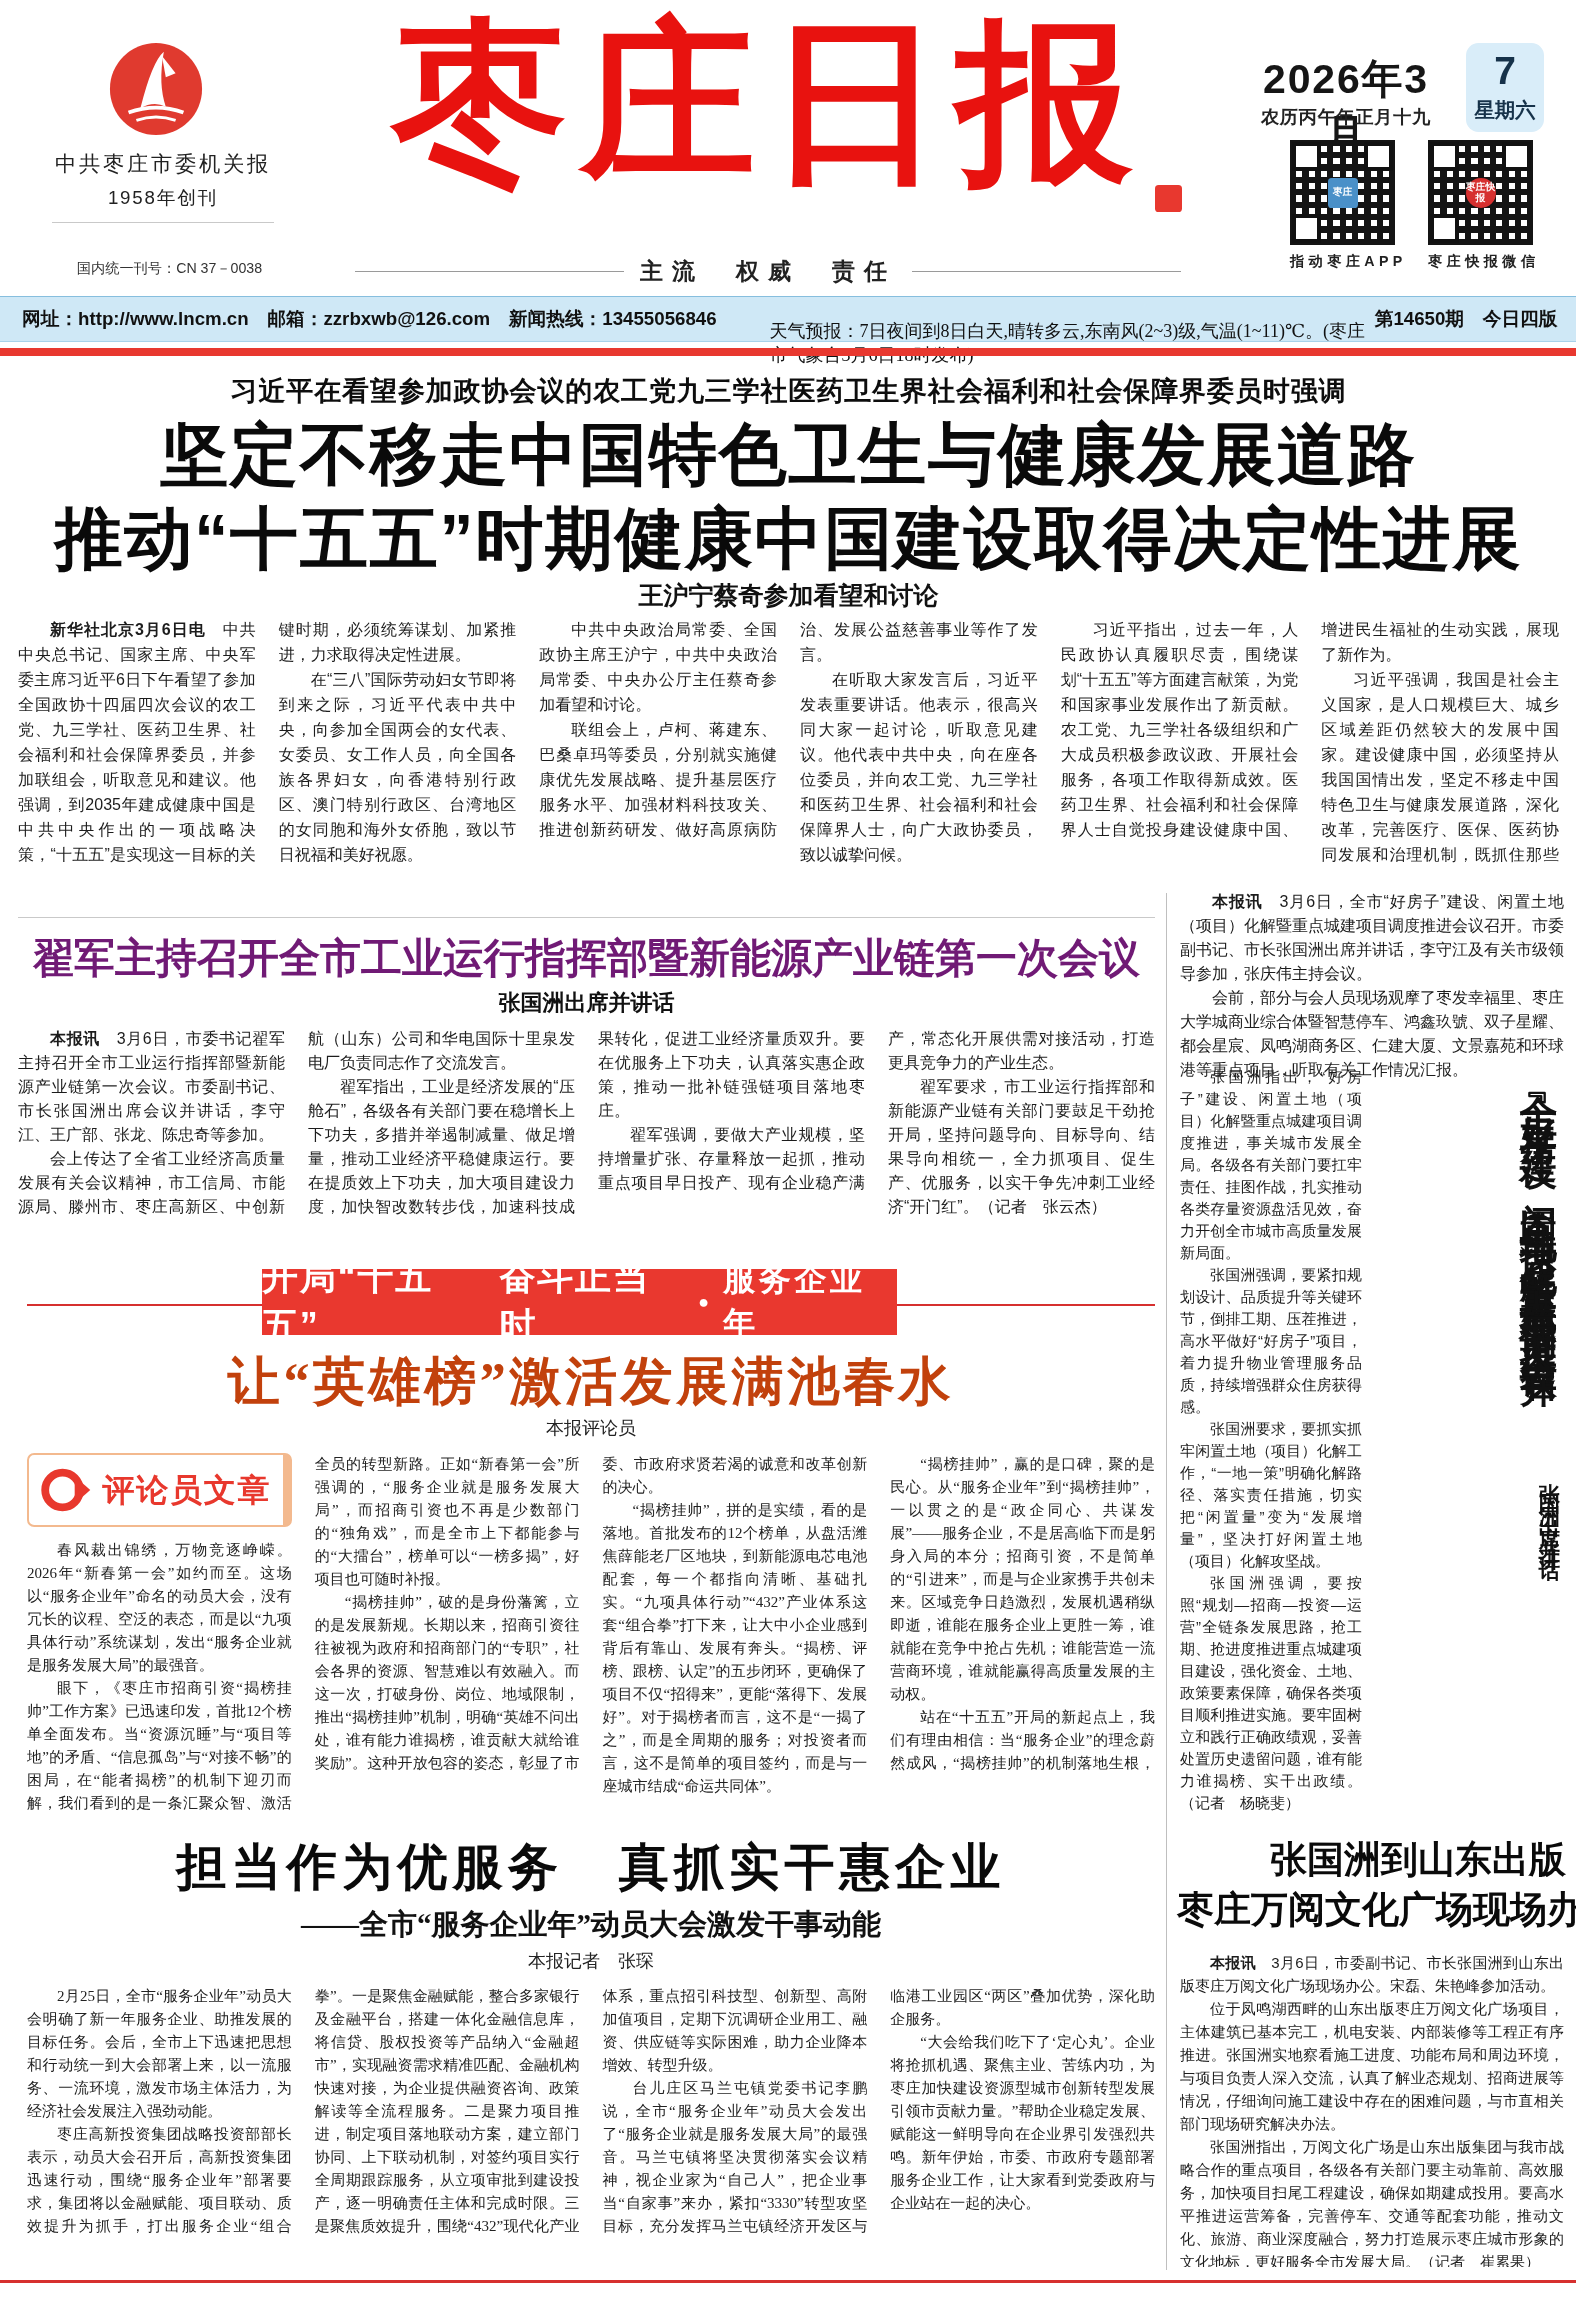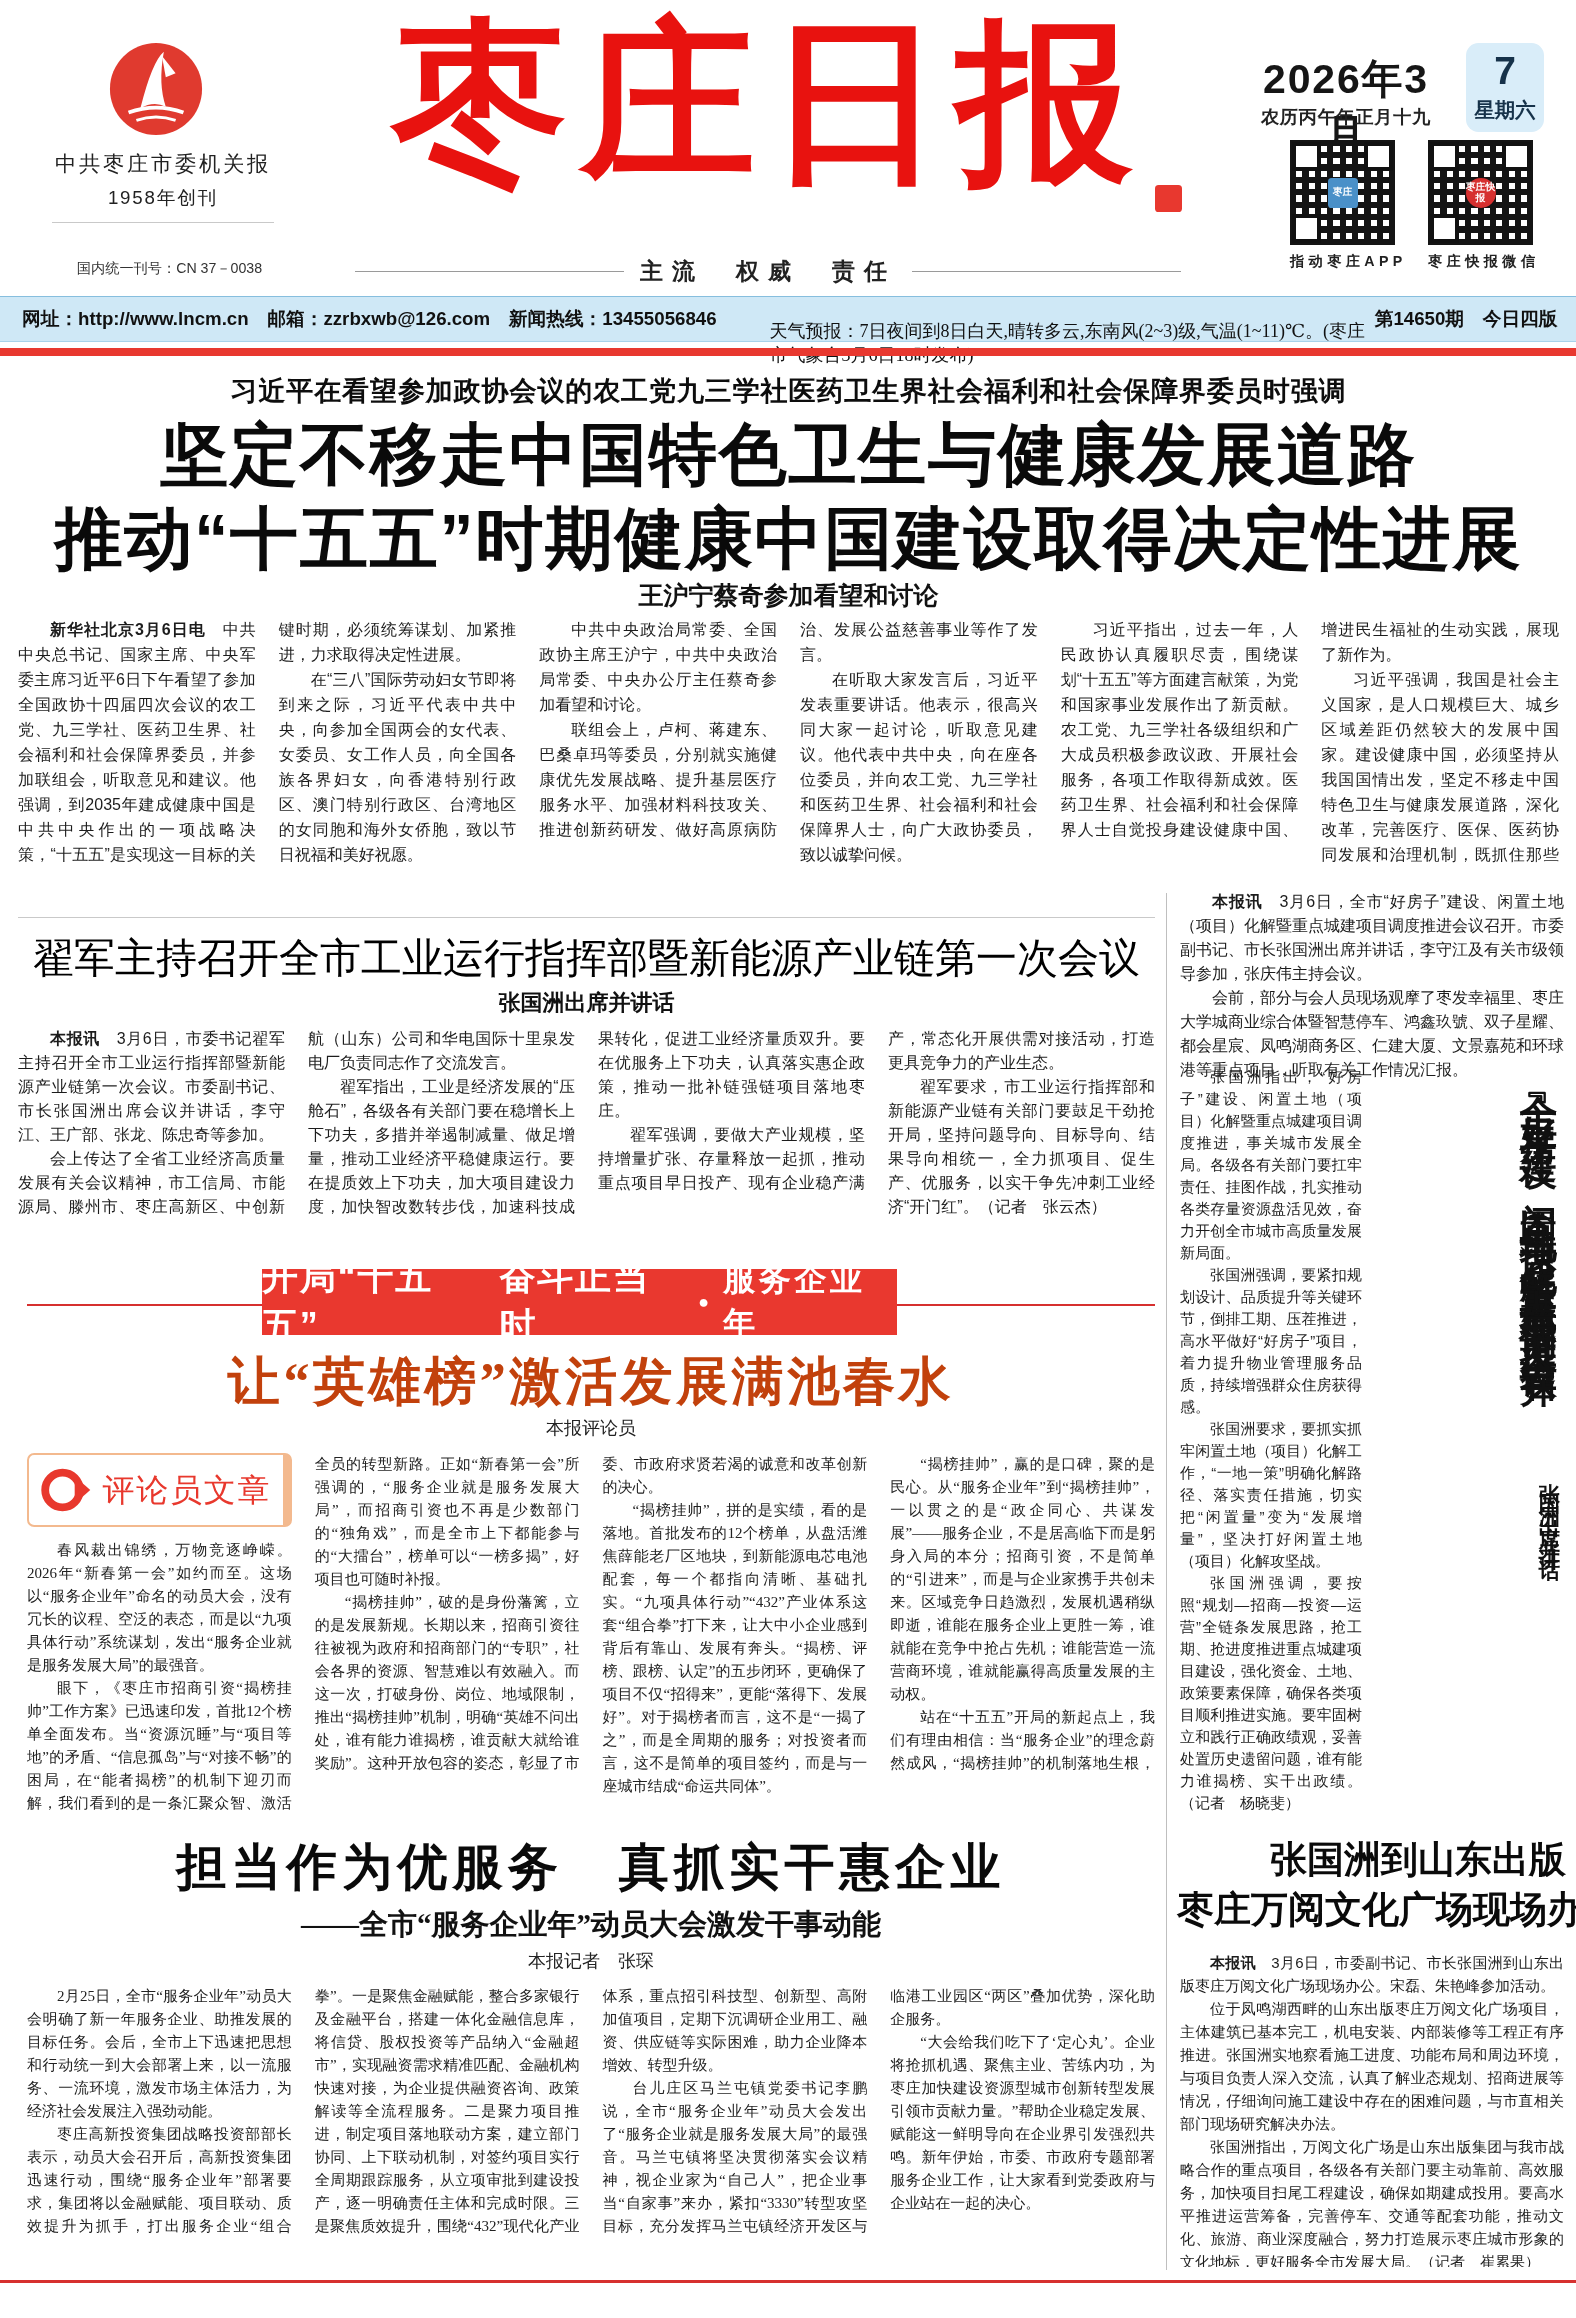--- a/index.html
+++ b/index.html
@@ -47,7 +47,7 @@
   .kicker{font-size:27px;font-weight:900;text-align:center;letter-spacing:0.9px;color:#0d0d0d;}
   .h1line{font-size:68px;font-weight:900;text-align:center;letter-spacing:1.8px;color:#0a0a0a;white-space:nowrap;}
   .subhead{font-size:25px;font-weight:900;text-align:center;color:#111;}
-  .h2line{font-size:41px;font-weight:400;text-align:center;color:#000000;white-space:nowrap;}
+  .h2line{font-size:41px;font-weight:700;text-align:center;color:#701a75;white-space:nowrap;}
   .body-cols{column-gap:23px;overflow:hidden;}
   .cols6{column-count:6;}
   .cols4{column-count:4;}

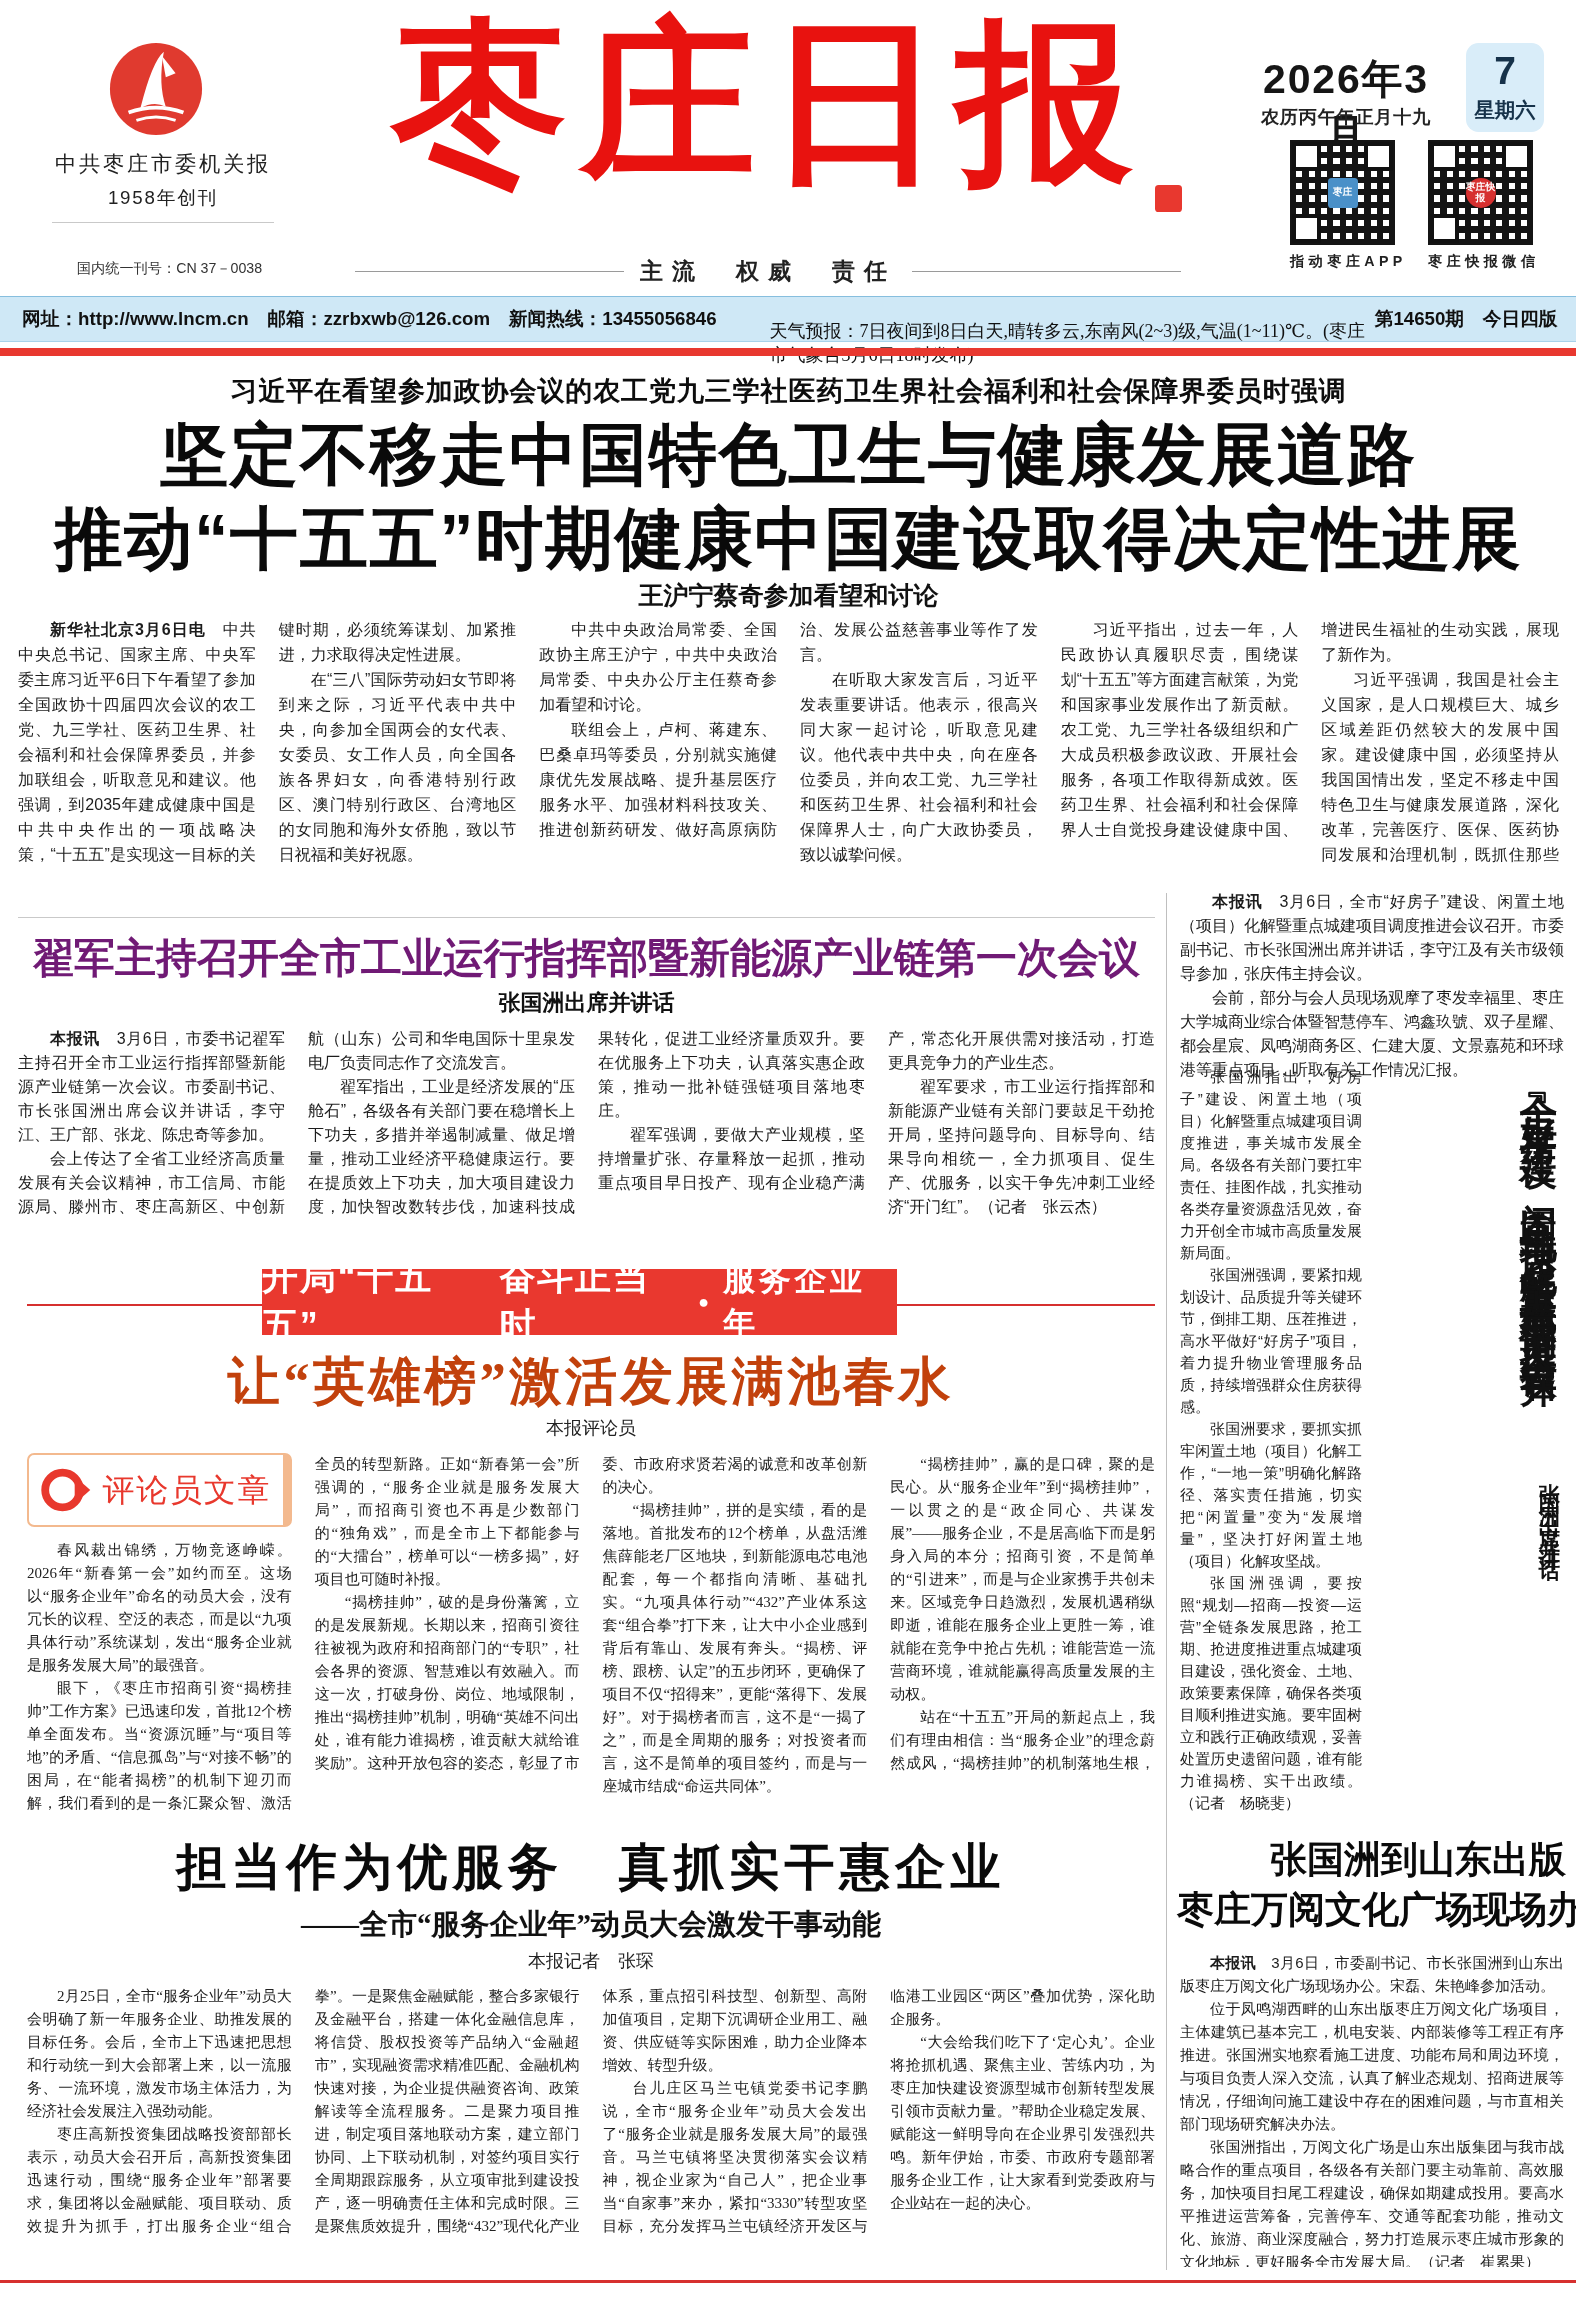--- a/index.html
+++ b/index.html
@@ -71,7 +71,7 @@
   .op-byline{font-size:18px;text-align:center;color:#222;font-family:"Liberation Serif","DejaVu Serif",serif;}
   .badge{display:flex;align-items:center;gap:10.7px;border:2.7px solid #f3b98e;border-right:9px solid #f3b98e;
          border-radius:7.1px;padding:9px 10.7px;margin-bottom:12.4px;break-inside:avoid;background:#fff;}
-  .badge-label{color:#e8382d;font-size:32px;font-weight:400;letter-spacing:1.8px;white-space:nowrap;}
+  .badge-label{color:#e8382d;font-size:32px;font-weight:700;letter-spacing:1.8px;white-space:nowrap;}
   
   .sv-headline{font-family:"Liberation Serif","DejaVu Serif",serif;font-size:50px;font-weight:900;
                letter-spacing:5.3px;text-align:center;color:#0a0a0a;white-space:nowrap;}

